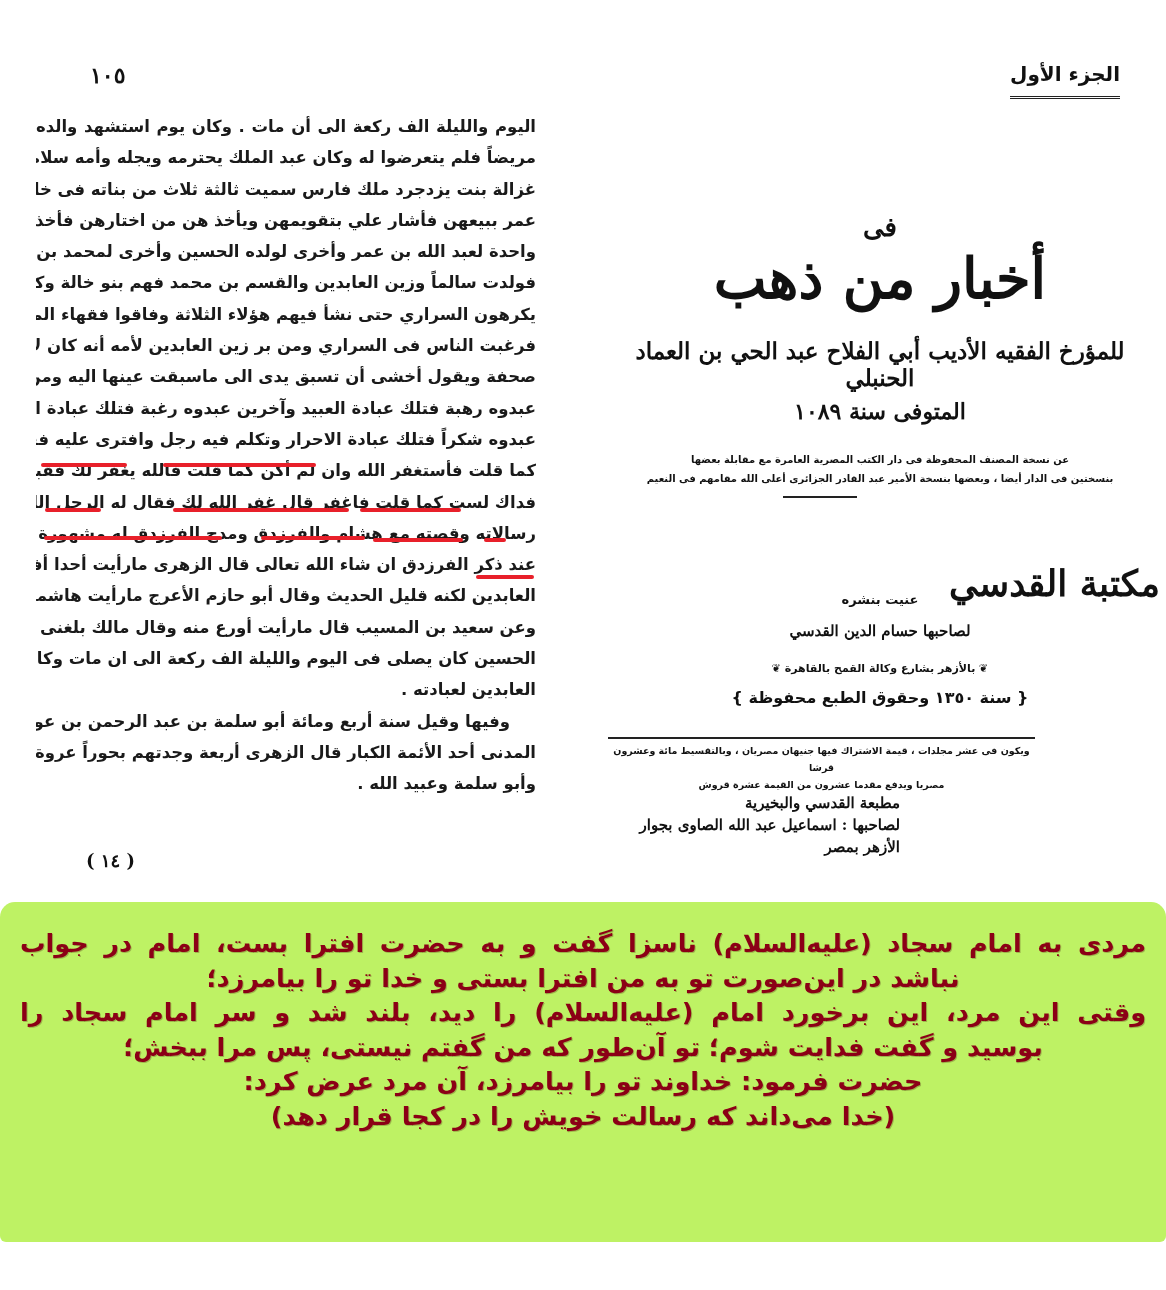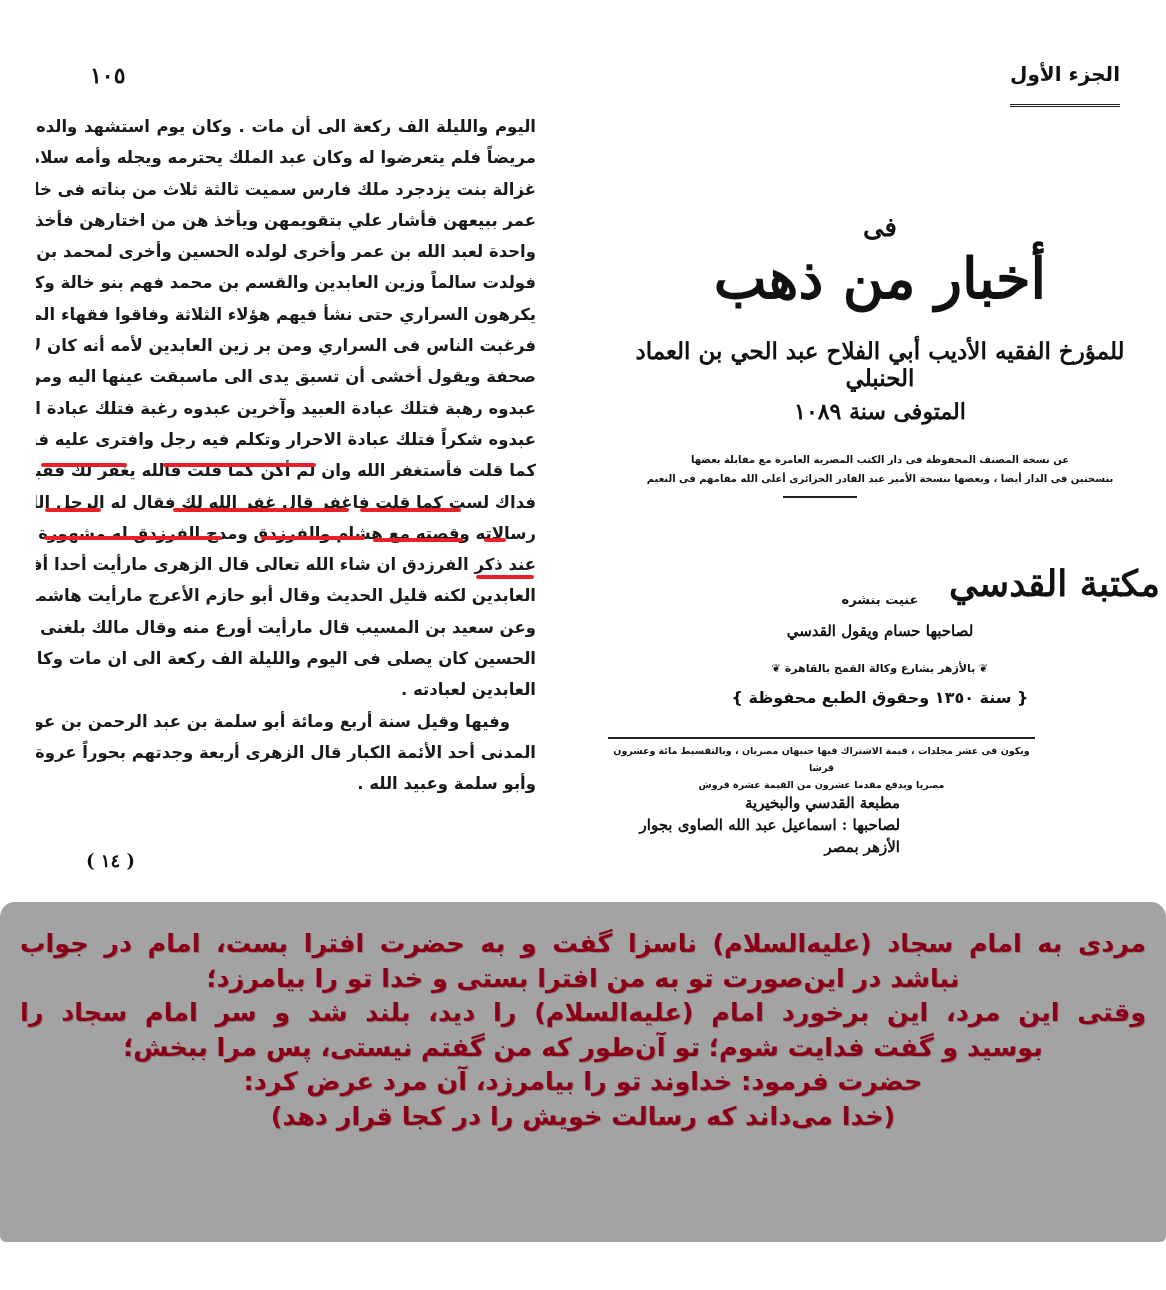--- a/index.html
+++ b/index.html
@@ -46,7 +46,7 @@
   .volume-label {
     position: absolute; right: 40px; top: 22px;
     font-weight: bold; font-size: 20px; direction: rtl;
-    padding-bottom: 18px; border-bottom: 3px double #222;
+    padding-bottom: 10px; border-bottom: 3px double #222;
   }
   .title-1 {
     position: absolute; left: 0; right: 0; top: 95px;

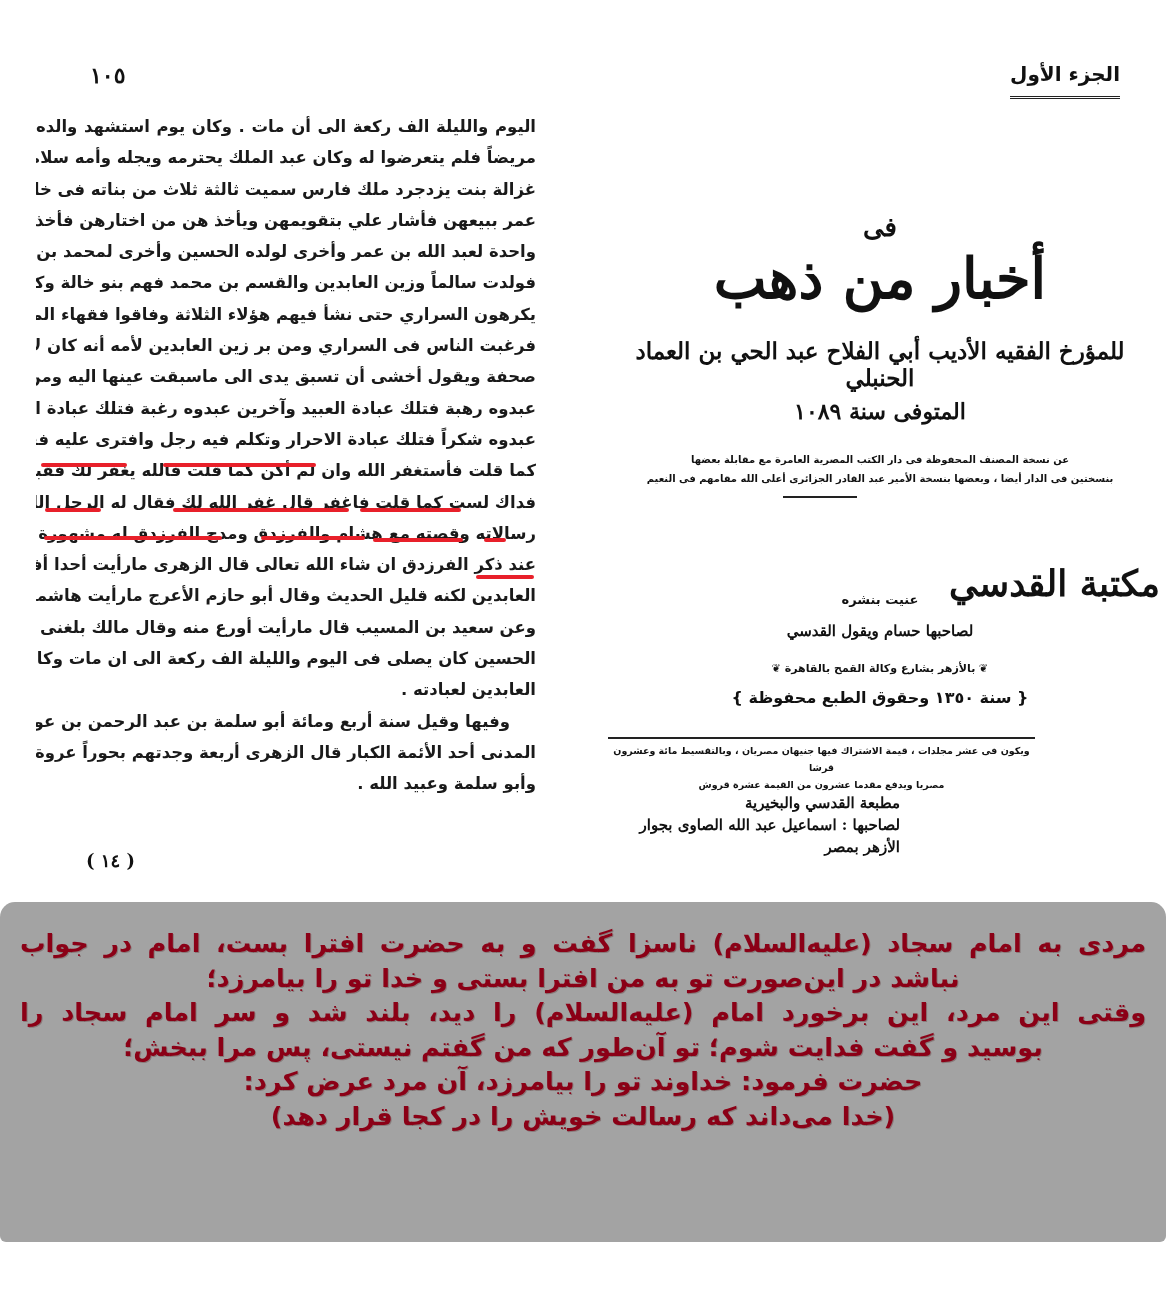--- a/index.html
+++ b/index.html
@@ -186,7 +186,7 @@
     <div class="short-rule"></div>
     <div class="publisher-intro">عنيت بنشره</div>
     <div class="publisher-name">مكتبة القدسي</div>
-    <div class="owner">لصاحبها حسام ويقول القدسي</div>
+    <div class="owner">لصاحبها حسام الدين القدسي</div>
     <div class="address">
       <span>❦ </span><span>بالأزهر بشارع وكالة القمح بالقاهرة</span><span> ❦</span>
     </div>

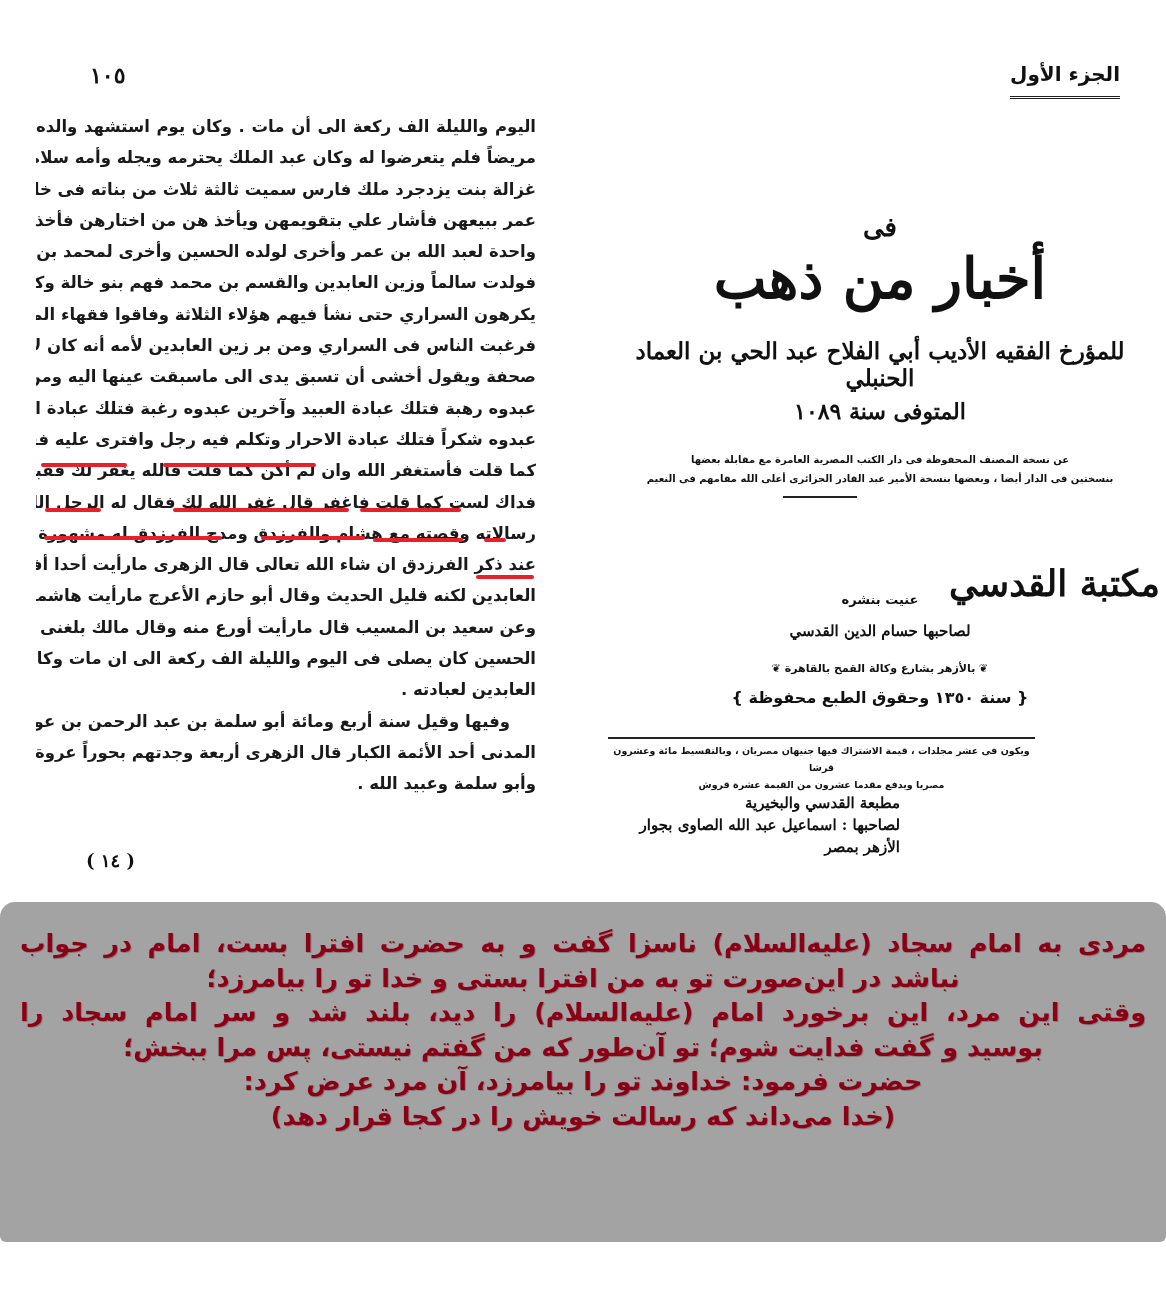--- a/index.html
+++ b/index.html
@@ -113,7 +113,7 @@
   
   .translation-panel {
     position: absolute; left: 0; top: 902px; width: 1166px; height: 340px;
-    background: #a3a3a3;
+    background: #bef264;
     border-radius: 15px 15px 6px 6px;
   }
   .translation-text {

